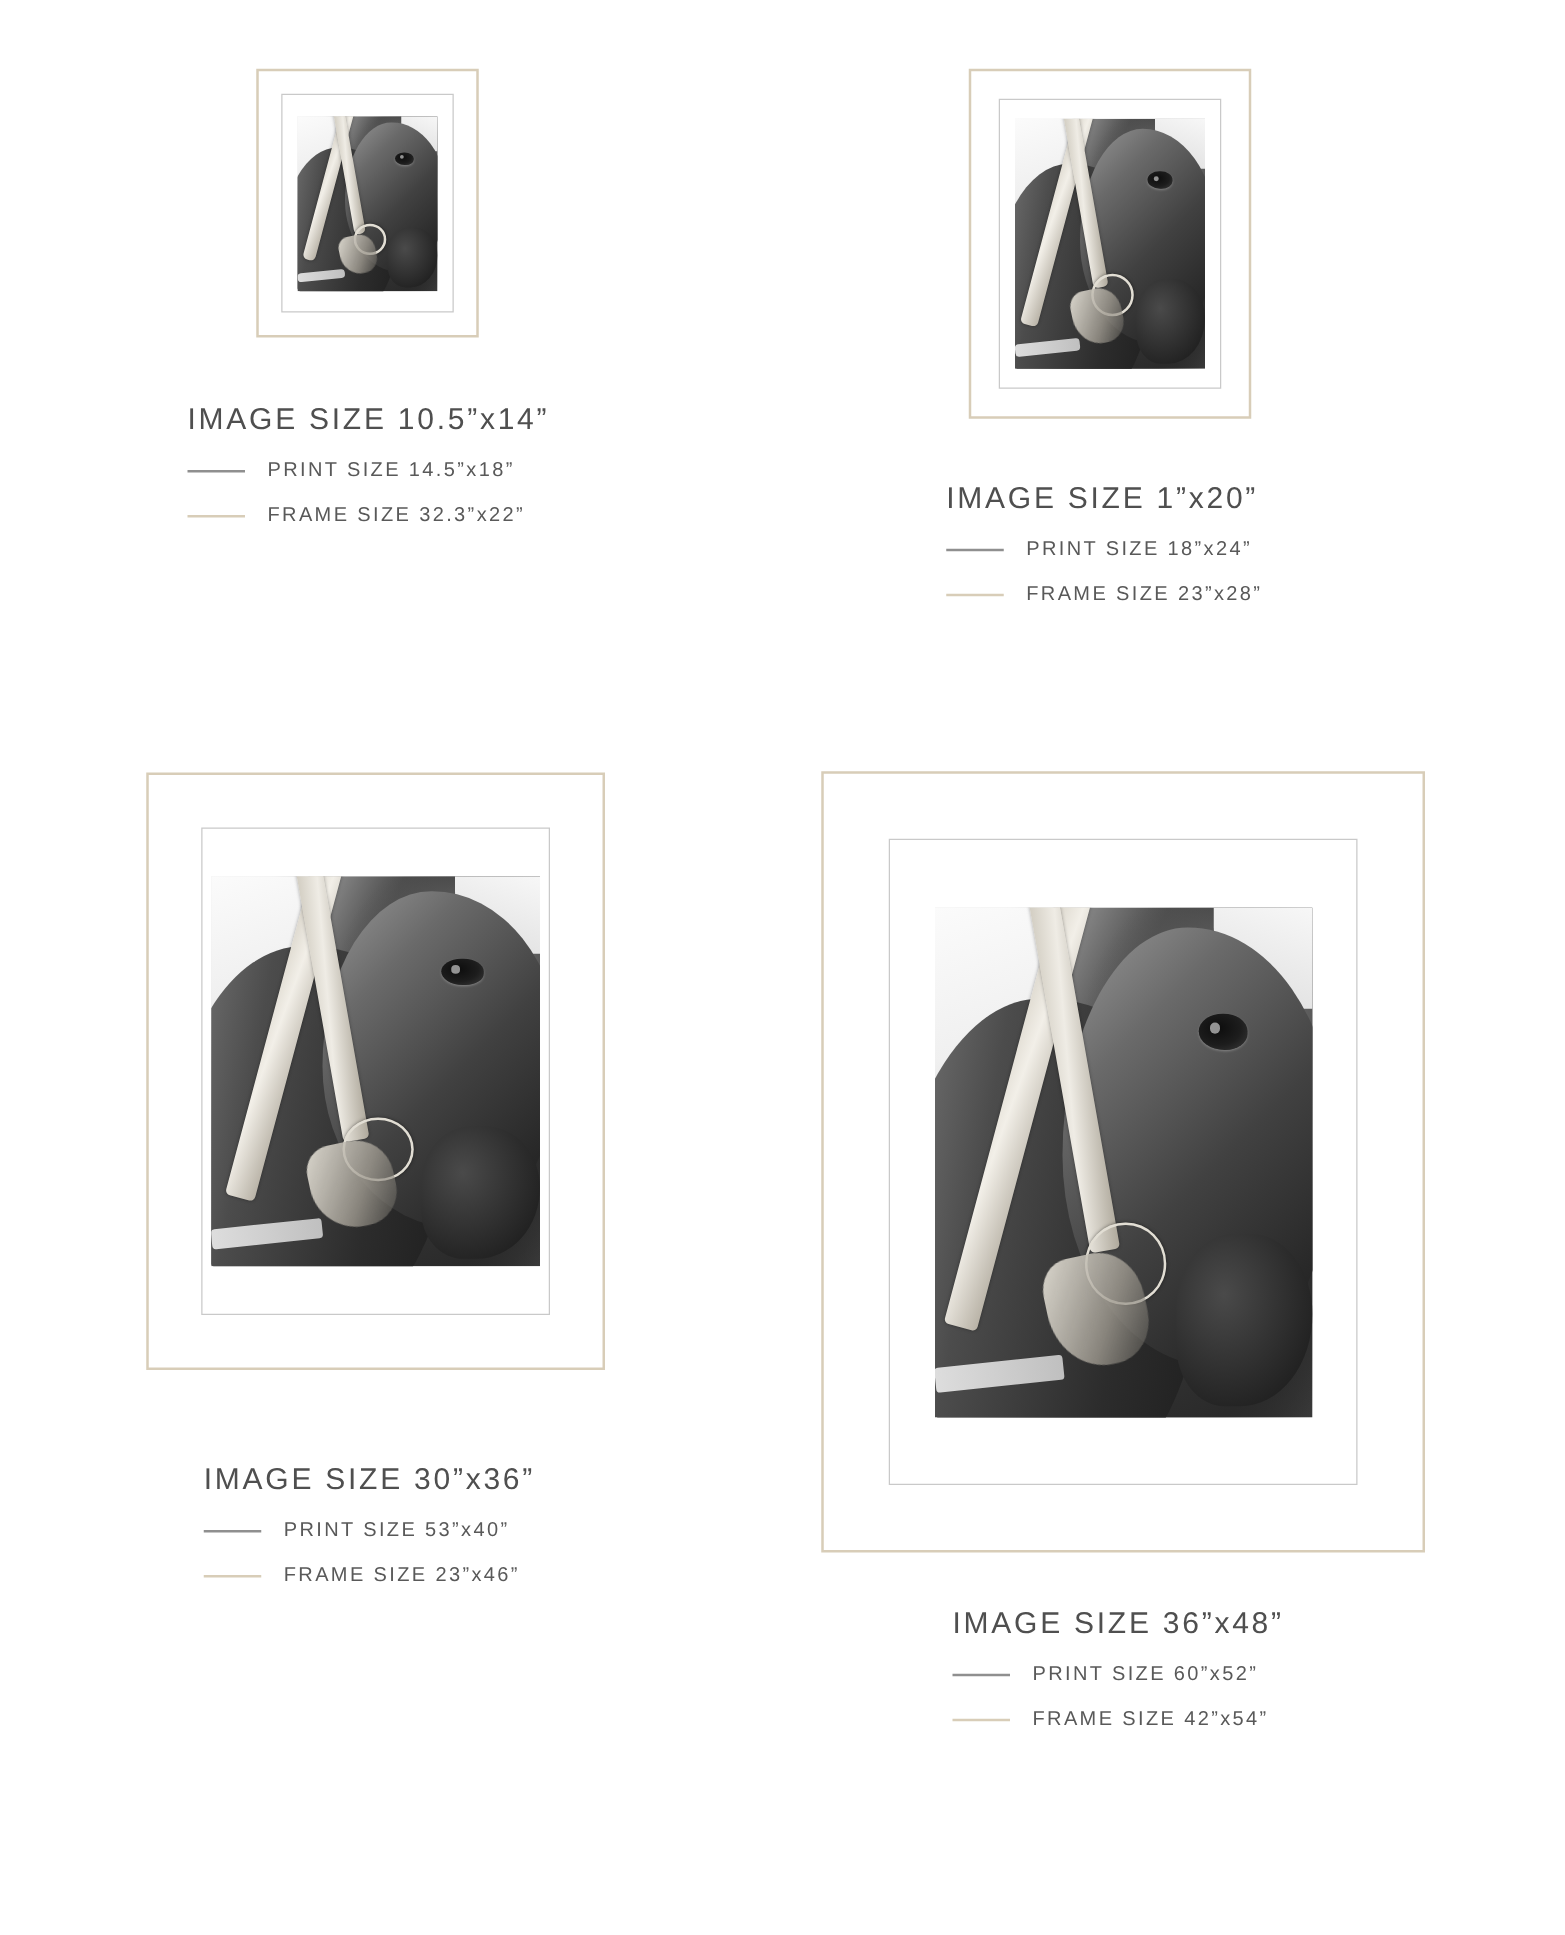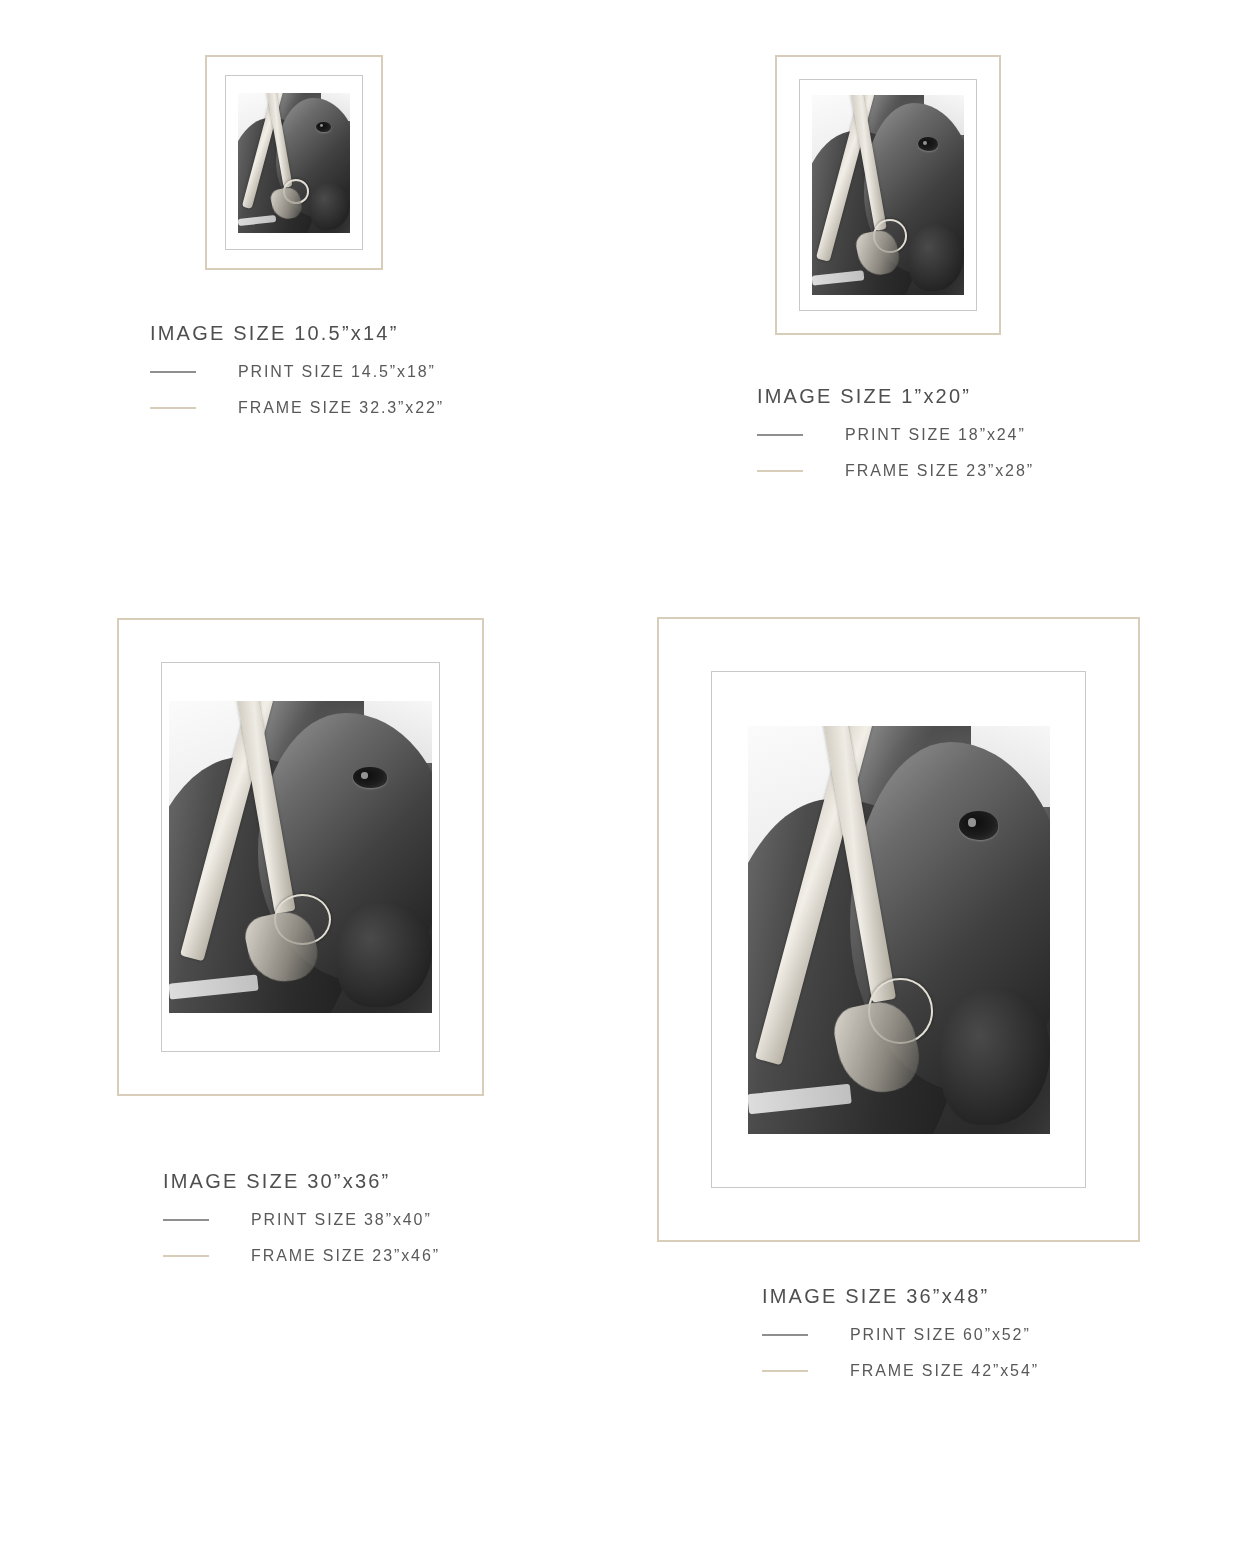--- a/index.html
+++ b/index.html
@@ -180,7 +180,7 @@
     position: absolute;
   }
   .image-size {
-    font-size: 20px;
+    font-size: 24px;
     letter-spacing: 2.2px;
     color: #4f4f4f;
     white-space: nowrap;

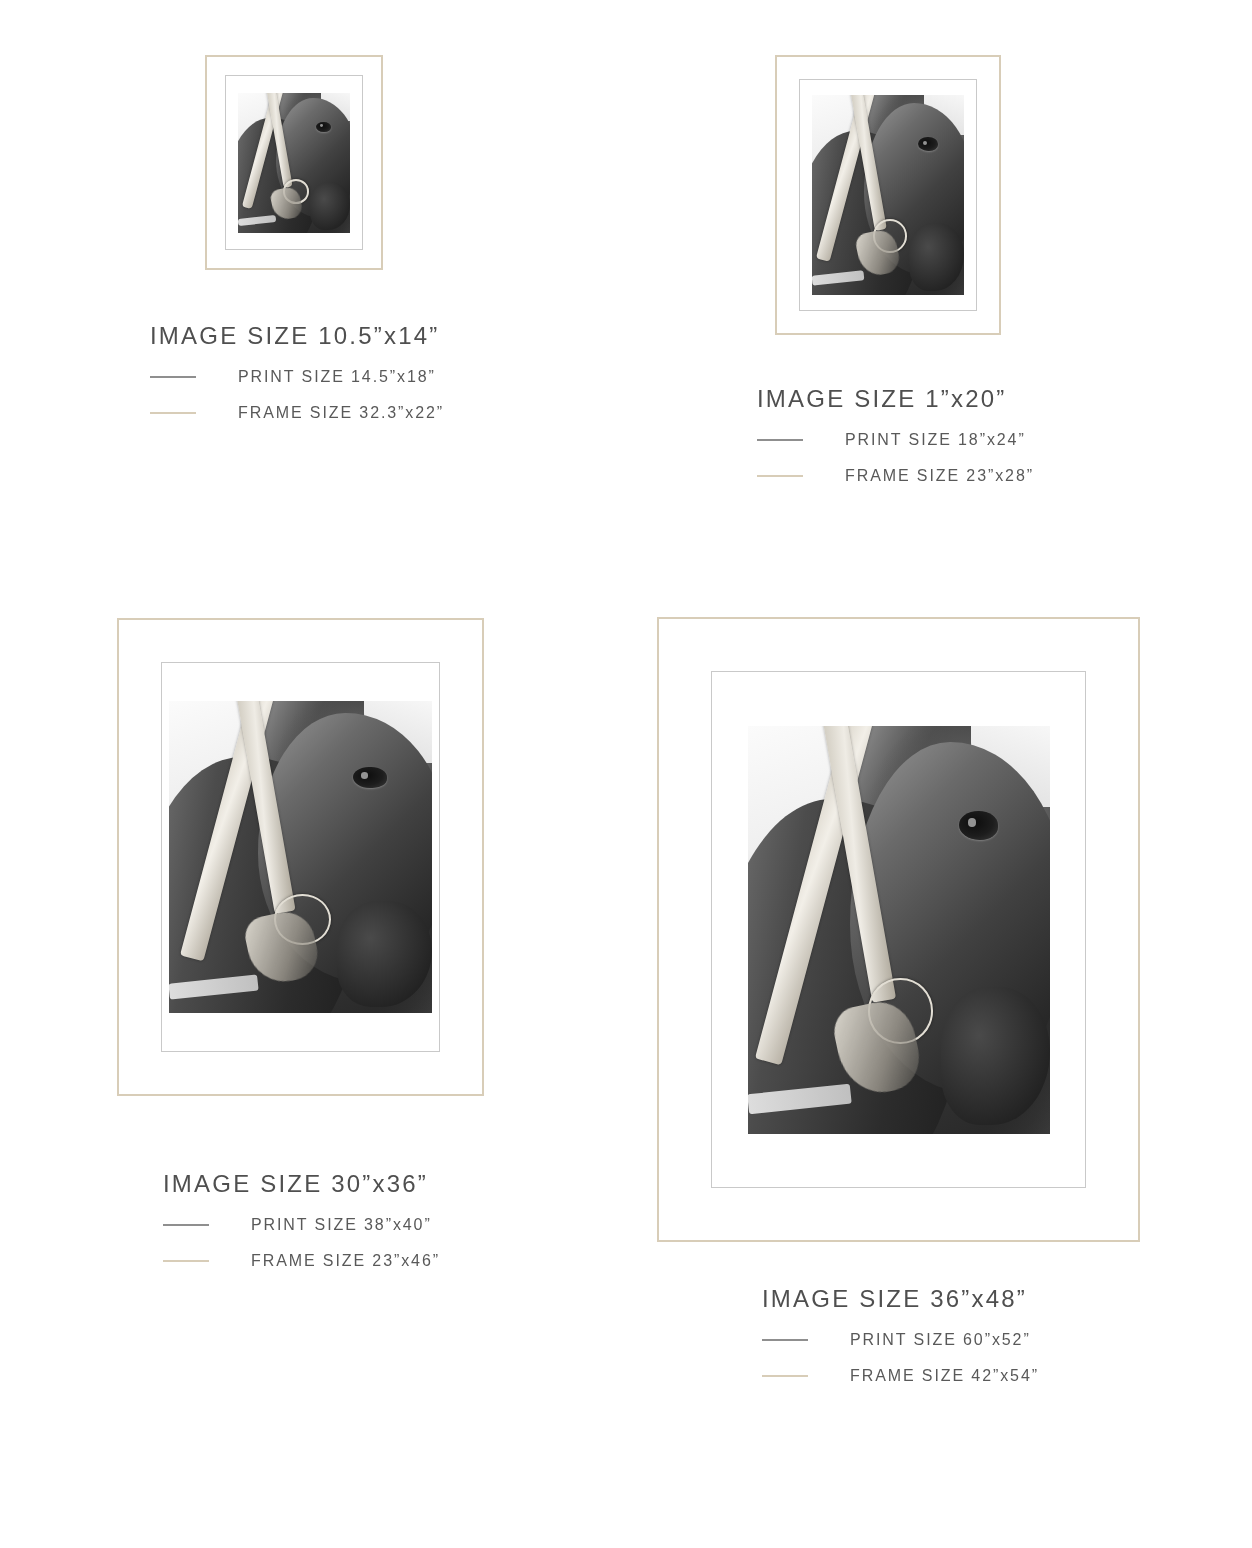--- a/index.html
+++ b/index.html
@@ -206,7 +206,6 @@
     font-size: 16px;
     letter-spacing: 1.9px;
     color: #595959;
-    margin-left: 24px;
   }
 </style>
 </head>

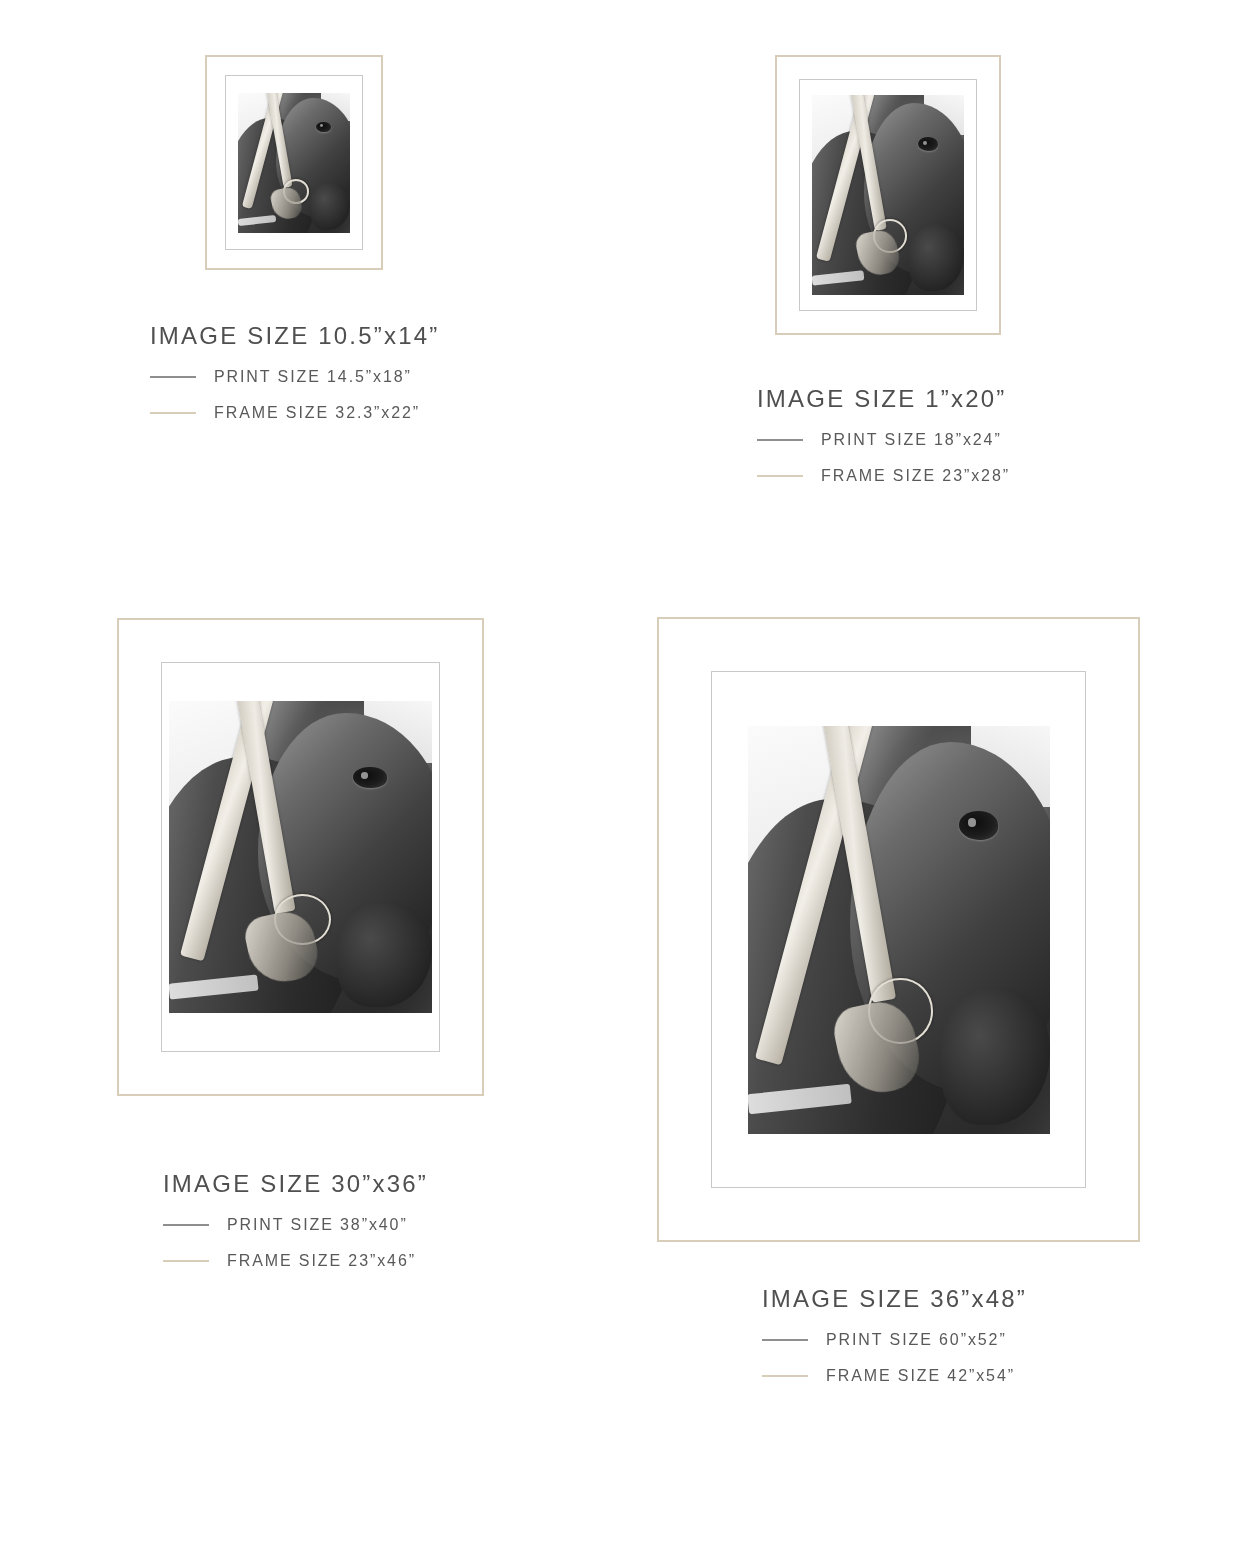--- a/index.html
+++ b/index.html
@@ -305,7 +305,7 @@
   <div class="image-size">IMAGE SIZE 30”x36”</div>
   <div class="legend-row">
     <span class="legend-line print-line"></span>
-    <span class="legend-label">PRINT SIZE 38”x40”</span>
+    <span class="legend-label">PRINT SIZE 53”x40”</span>
   </div>
   <div class="legend-row">
     <span class="legend-line frame-line"></span>

